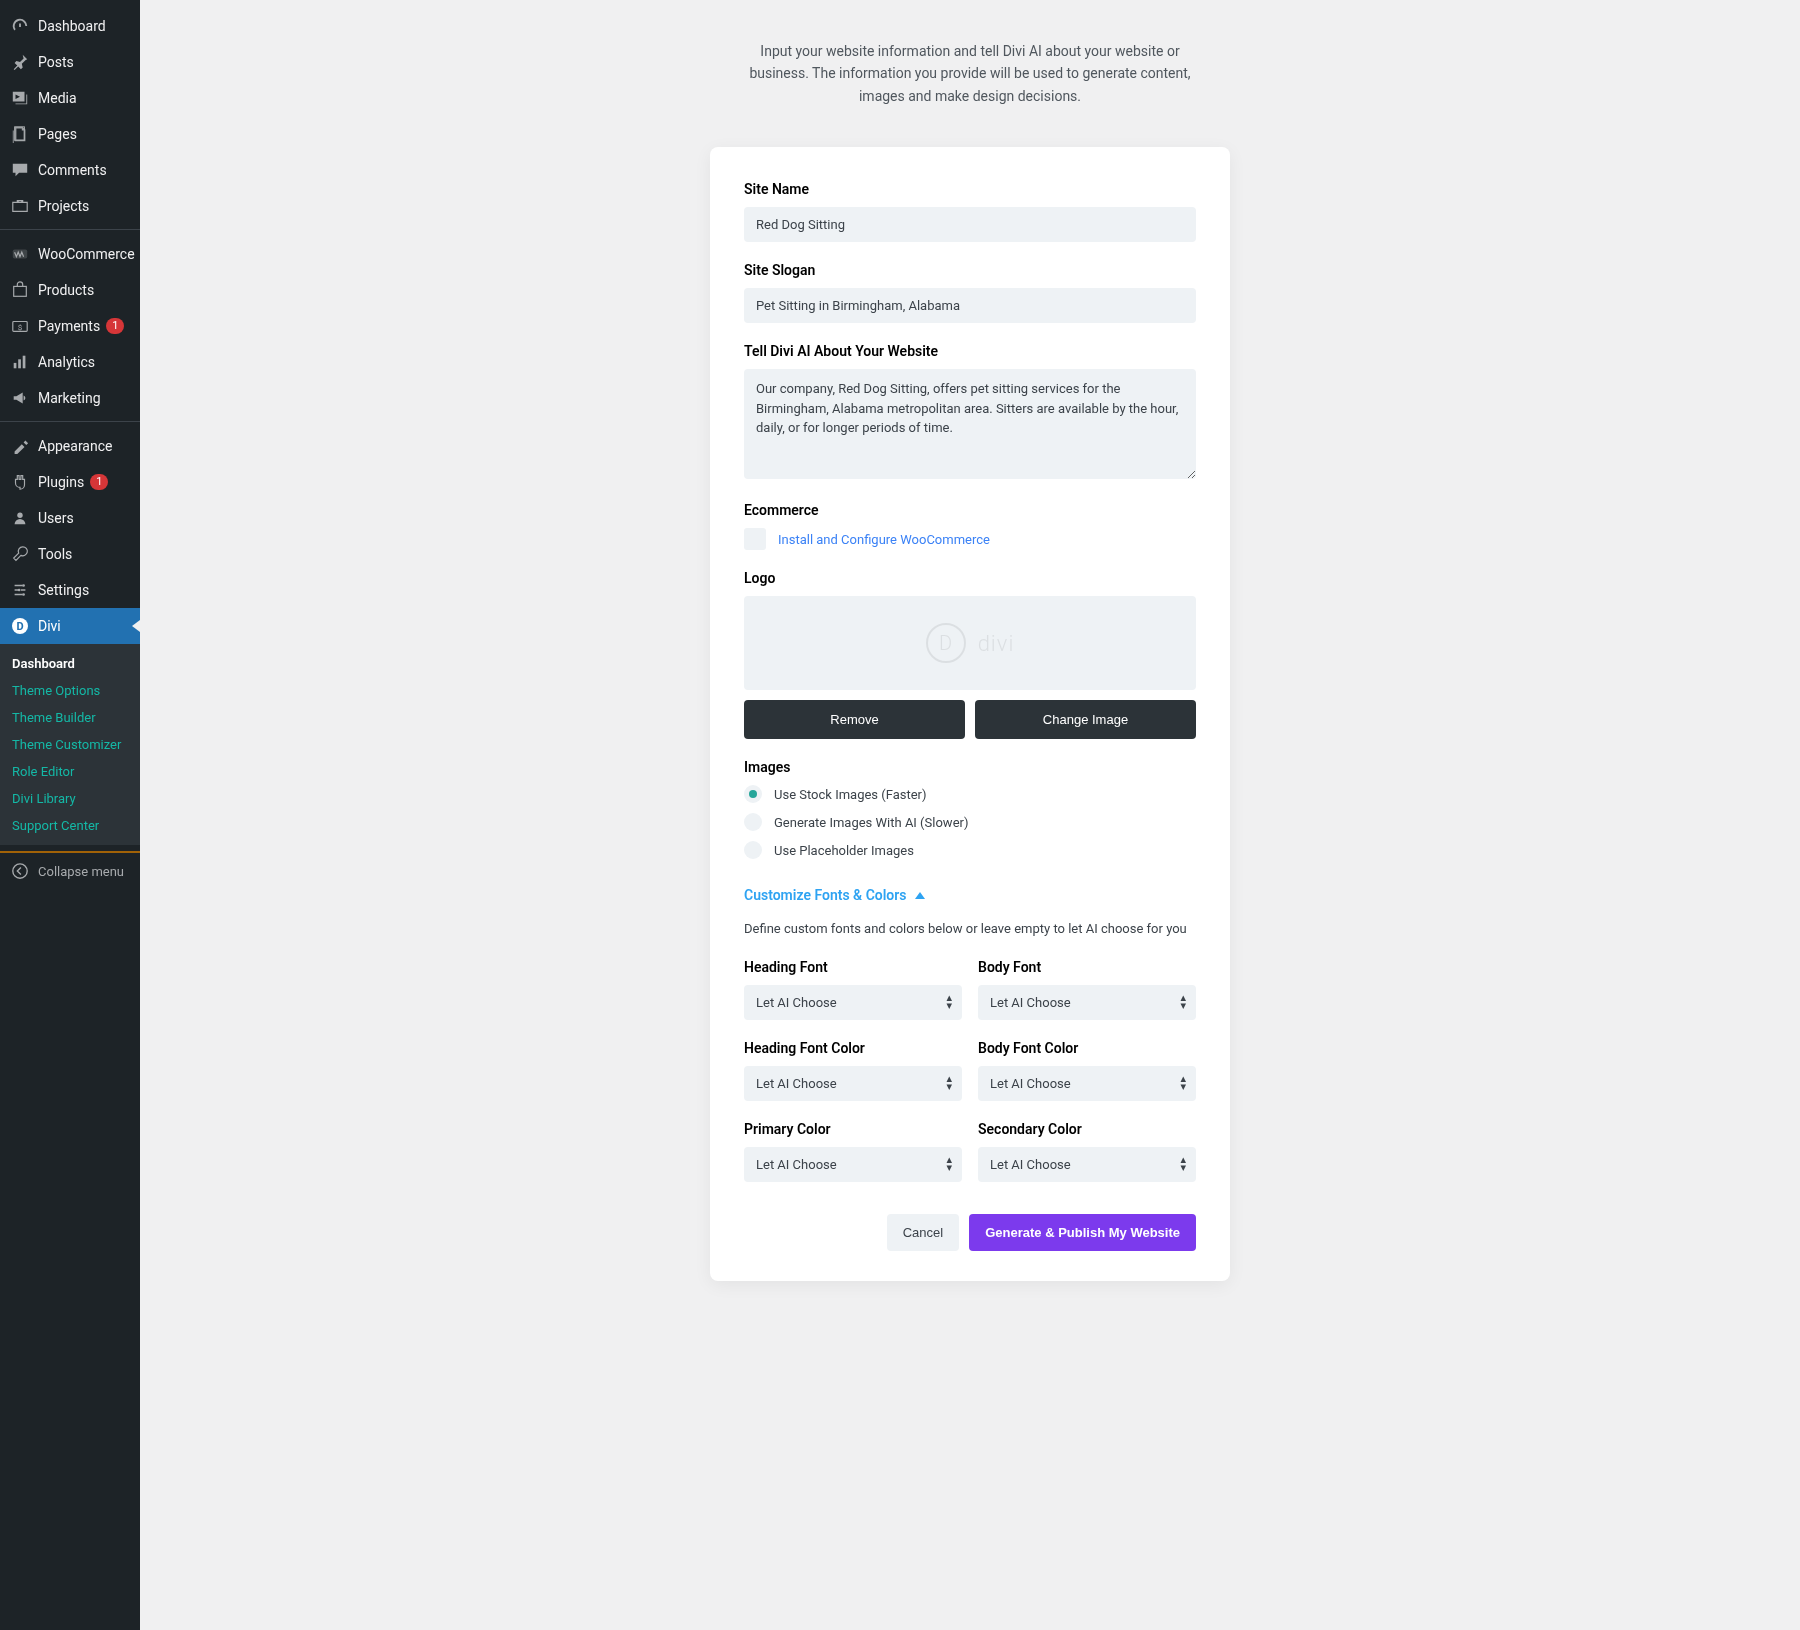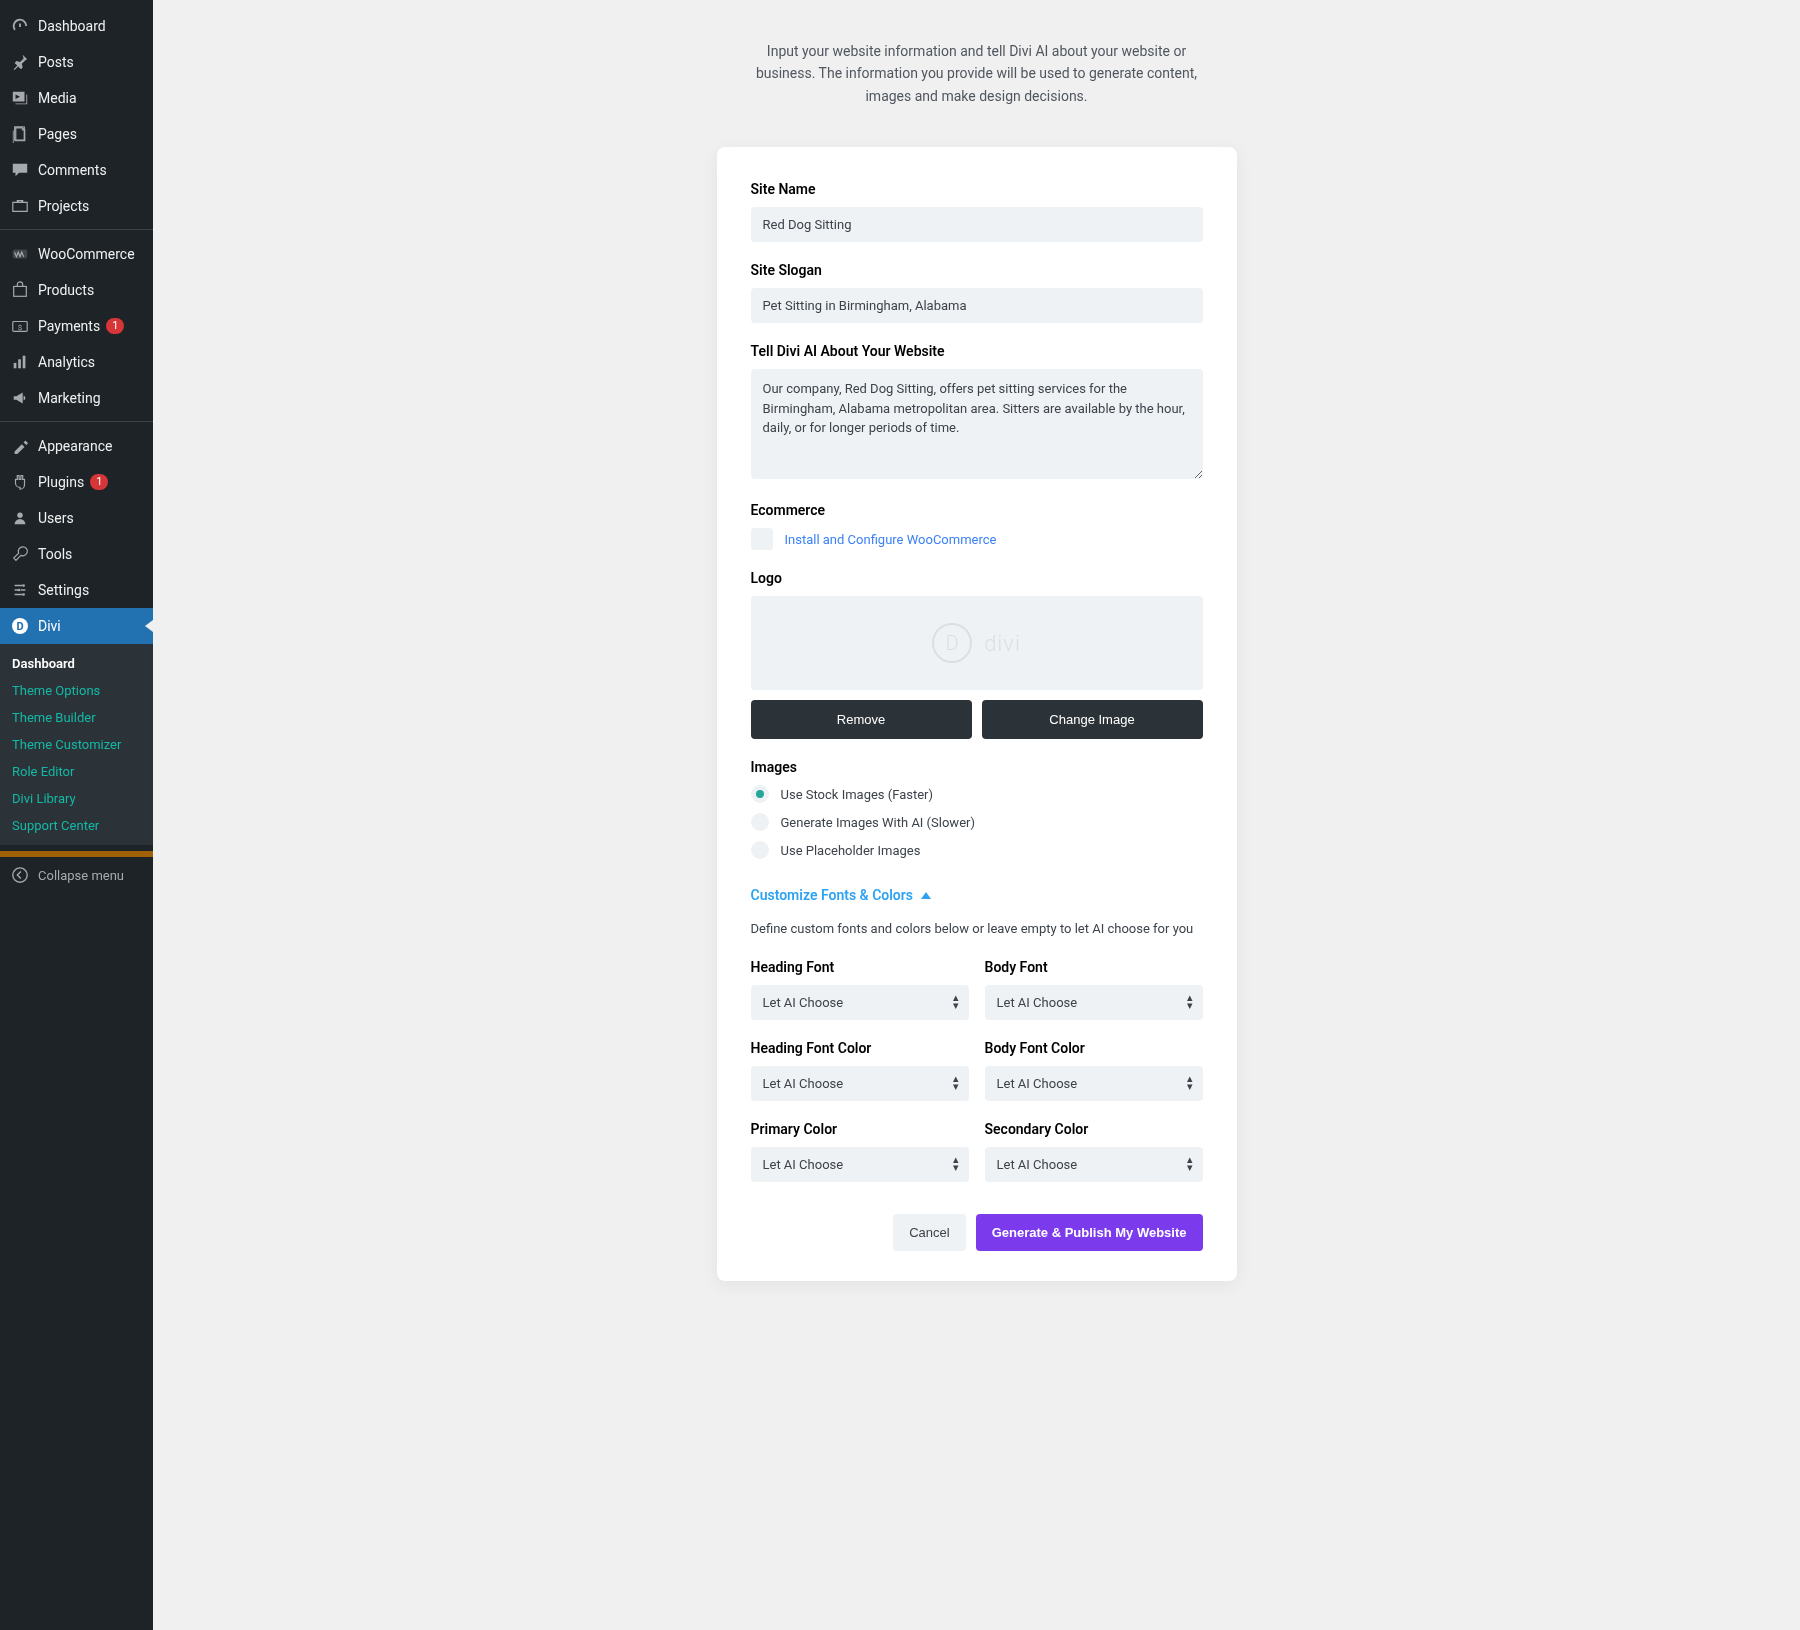--- a/index.html
+++ b/index.html
@@ -7,7 +7,7 @@
 .wrap { display: flex; min-height: 100vh; }
 
 
-.sidebar { width: 153px; background: #1d2327; color: #f0f0f1; flex-shrink: 0; display: flex; flex-direction: column; }
+.sidebar { width: 140px; background: #1d2327; color: #f0f0f1; flex-shrink: 0; display: flex; flex-direction: column; }
 .menu { list-style: none; padding-top: 8px; }
 .menu-item { display: flex; align-items: center; padding: 8px 10px; color: #f0f0f1; cursor: pointer; font-size: 14px; position: relative; }
 .menu-item .ico { width: 20px; height: 20px; margin-right: 8px; display: inline-flex; align-items: center; justify-content: center; color: #a7aaad; flex-shrink: 0; }

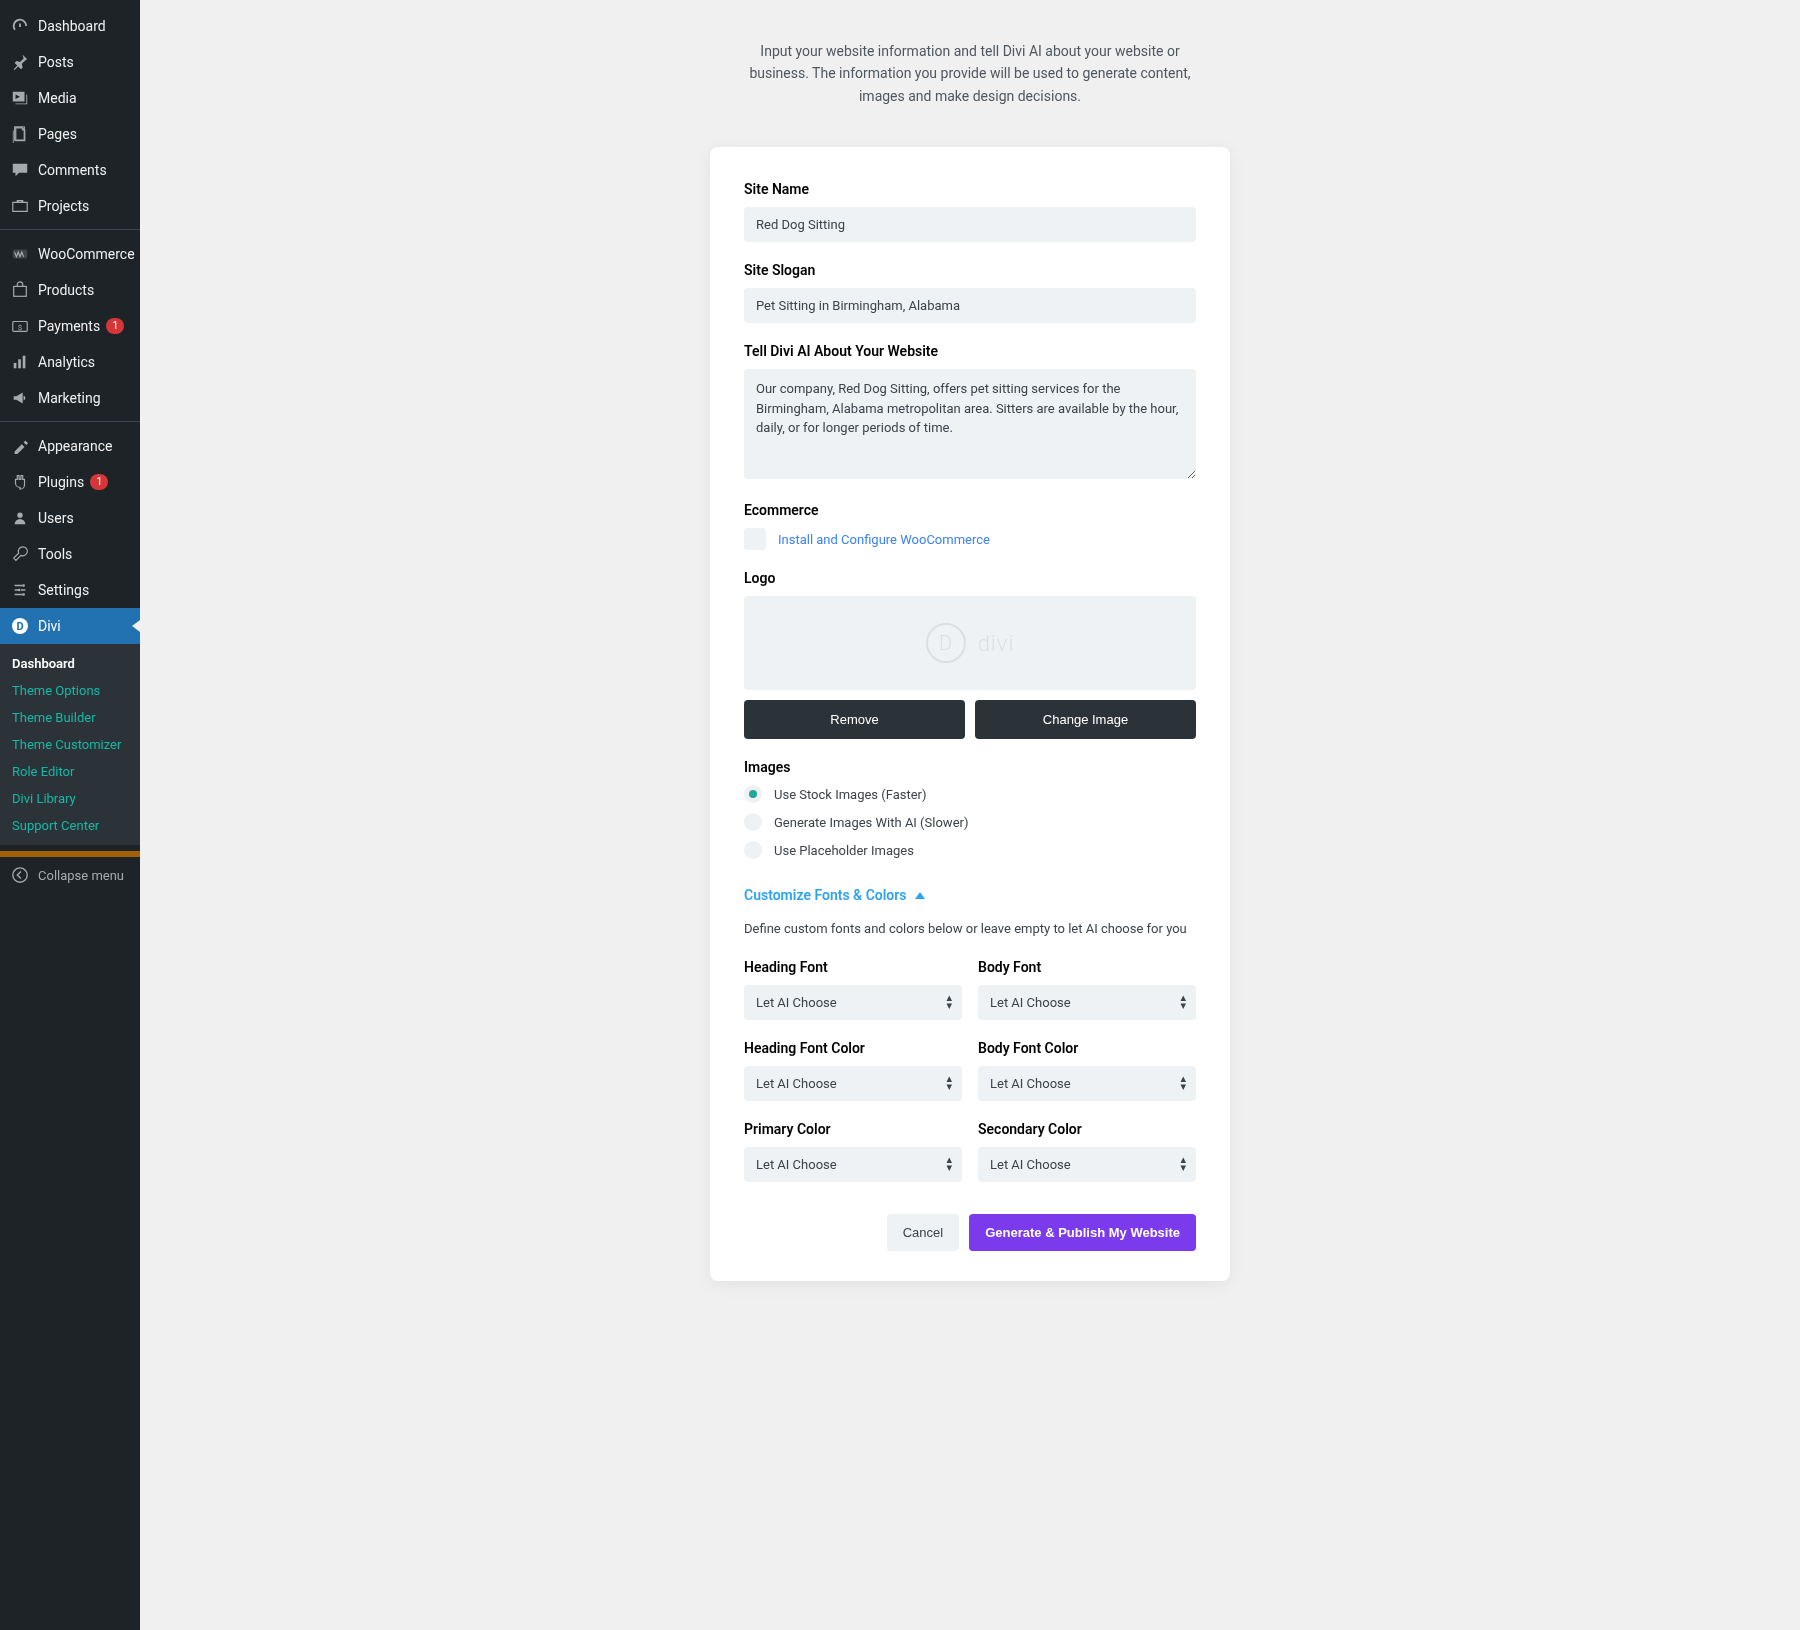--- a/index.html
+++ b/index.html
@@ -19,7 +19,7 @@
 .submenu { background: #2c3338; list-style: none; padding: 6px 0; }
 .submenu-item { padding: 6px 12px; color: #14b8a6; font-size: 13px; cursor: pointer; }
 .submenu-item.current { color: #fff; font-weight: 600; }
-.collapse { display: flex; align-items: center; padding: 8px 10px; color: #a7aaad; cursor: pointer; font-size: 13px; margin-top: 6px; border-top: 6px solid #a16207; }
+.collapse { display: flex; align-items: center; padding: 8px 10px; color: #a7aaad; cursor: pointer; font-size: 13px; margin-top: 6px; border-top: 2px solid #a16207; }
 .collapse .ico { width: 20px; height: 20px; margin-right: 8px; display: inline-flex; align-items: center; justify-content: center; }
 .divi-ico-circle { width: 16px; height: 16px; background: #fff; color: #2271b1; border-radius: 50%; font-weight: bold; font-size: 11px; display: inline-flex; align-items: center; justify-content: center; }
 

